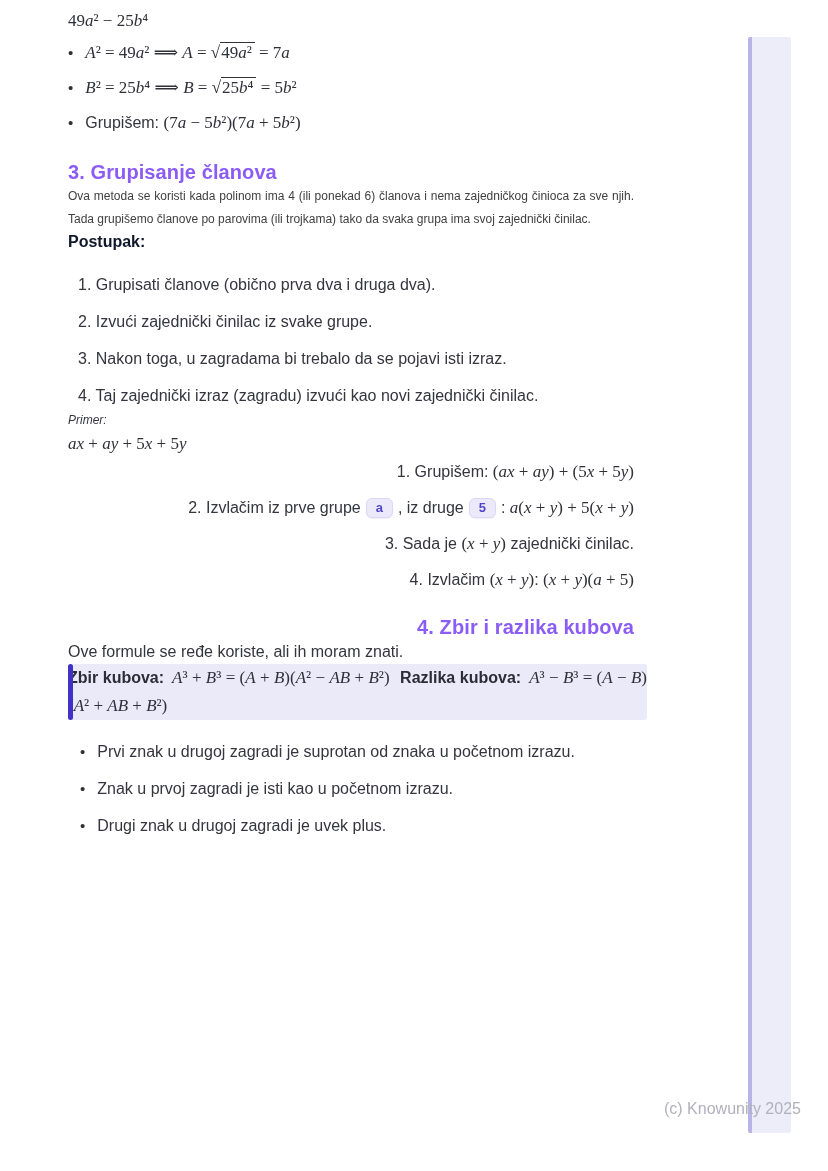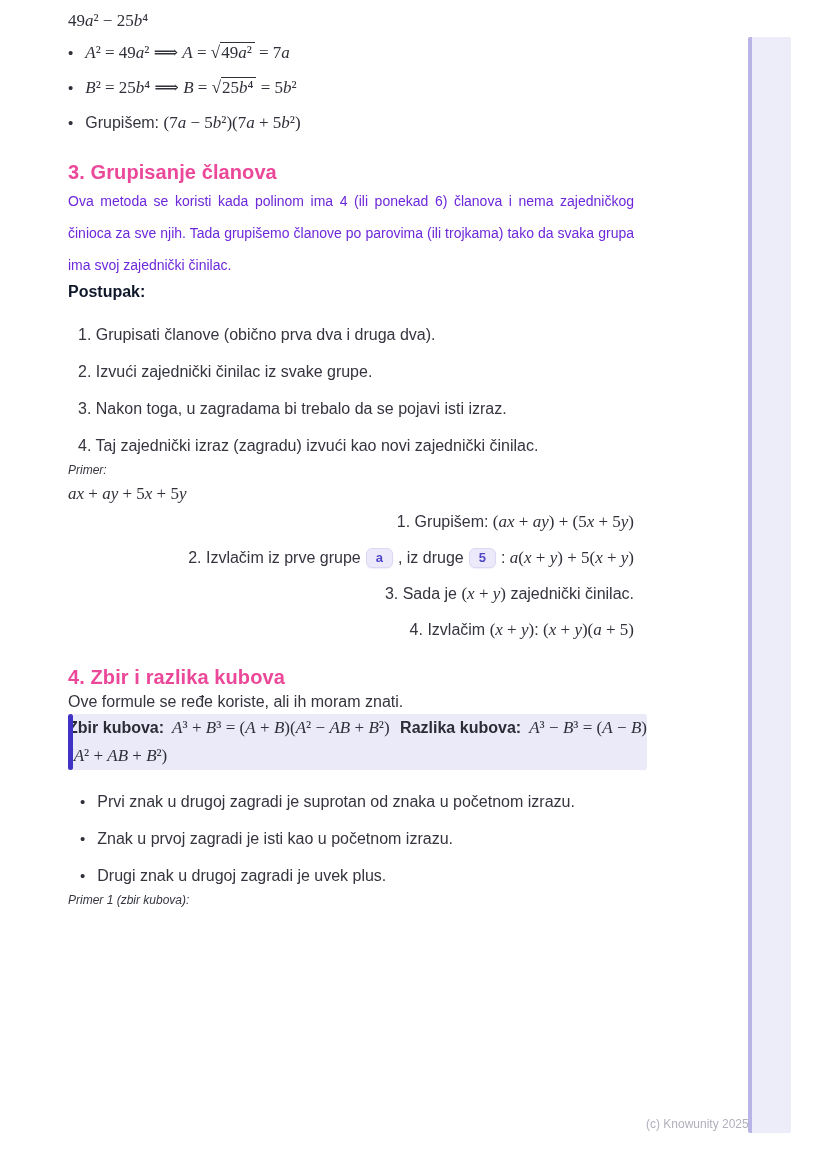--- a/index.html
+++ b/index.html
@@ -25,7 +25,7 @@
   .intro-list li:last-child{margin-bottom:0;}
   .intro-list li::before{content:"•";margin-right:12px;font-size:15px;color:#2f3039;}
 
-  h2.sec{margin-top:24px;font-size:20px;line-height:26px;font-weight:700;color:#ec4899;letter-spacing:.1px;}
+  h2.sec{margin-top:24px;font-size:20px;line-height:26px;font-weight:700;color:#8b5cf6;letter-spacing:.1px;}
   h2.sec4{margin-top:21px;}
   .para{margin-top:17px;font-size:14px;line-height:32px;text-align:justify;color:#6d28d9;}
   .para2{margin-top:17px;font-size:16px;line-height:24px;}

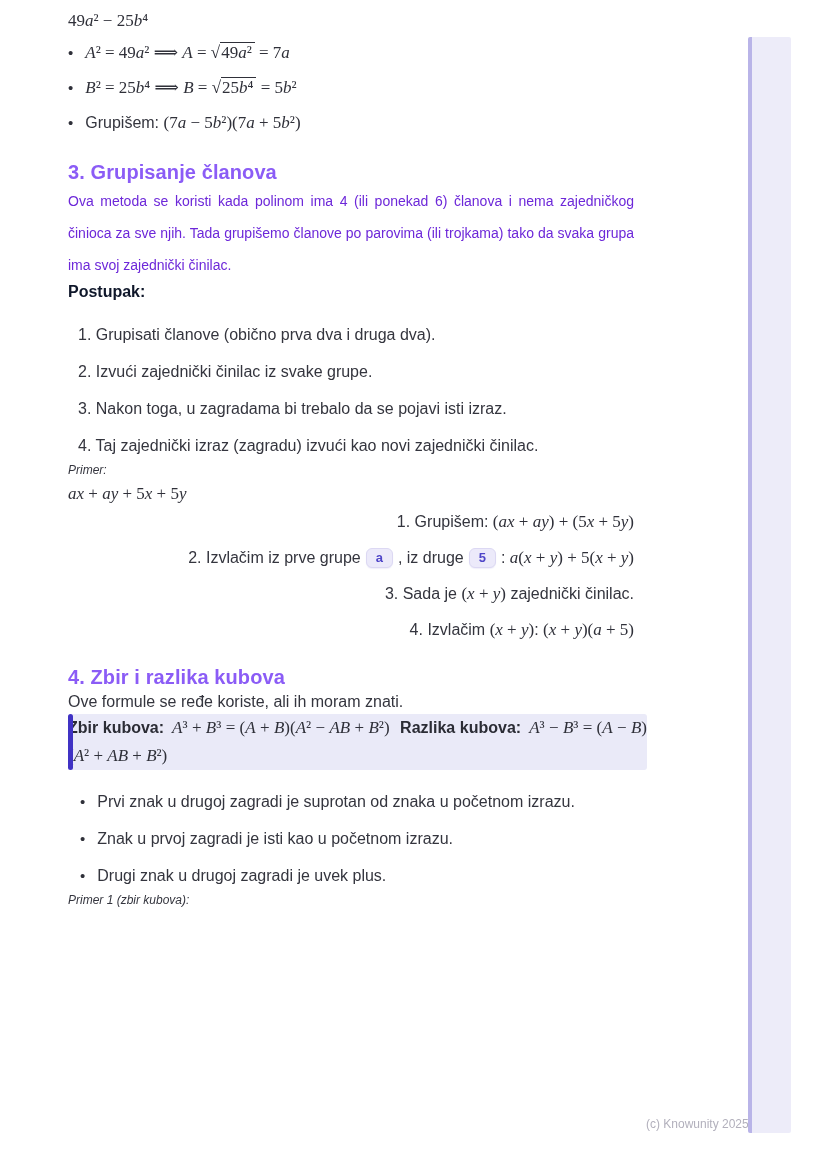--- a/index.html
+++ b/index.html
@@ -27,7 +27,7 @@
 
   h2.sec{margin-top:24px;font-size:20px;line-height:26px;font-weight:700;color:#8b5cf6;letter-spacing:.1px;}
   h2.sec4{margin-top:21px;}
-  .para{margin-top:17px;font-size:14px;line-height:32px;text-align:justify;color:#6d28d9;}
+  .para{margin-top:17px;font-size:12px;line-height:23px;text-align:justify;color:#404040;}
   .para2{margin-top:17px;font-size:16px;line-height:24px;}
   .blabel{margin-top:16px;font-size:16px;line-height:22px;font-weight:700;color:#0f172a;}
   .ilabel{font-style:italic;font-size:12px;line-height:24px;color:#34353e;}

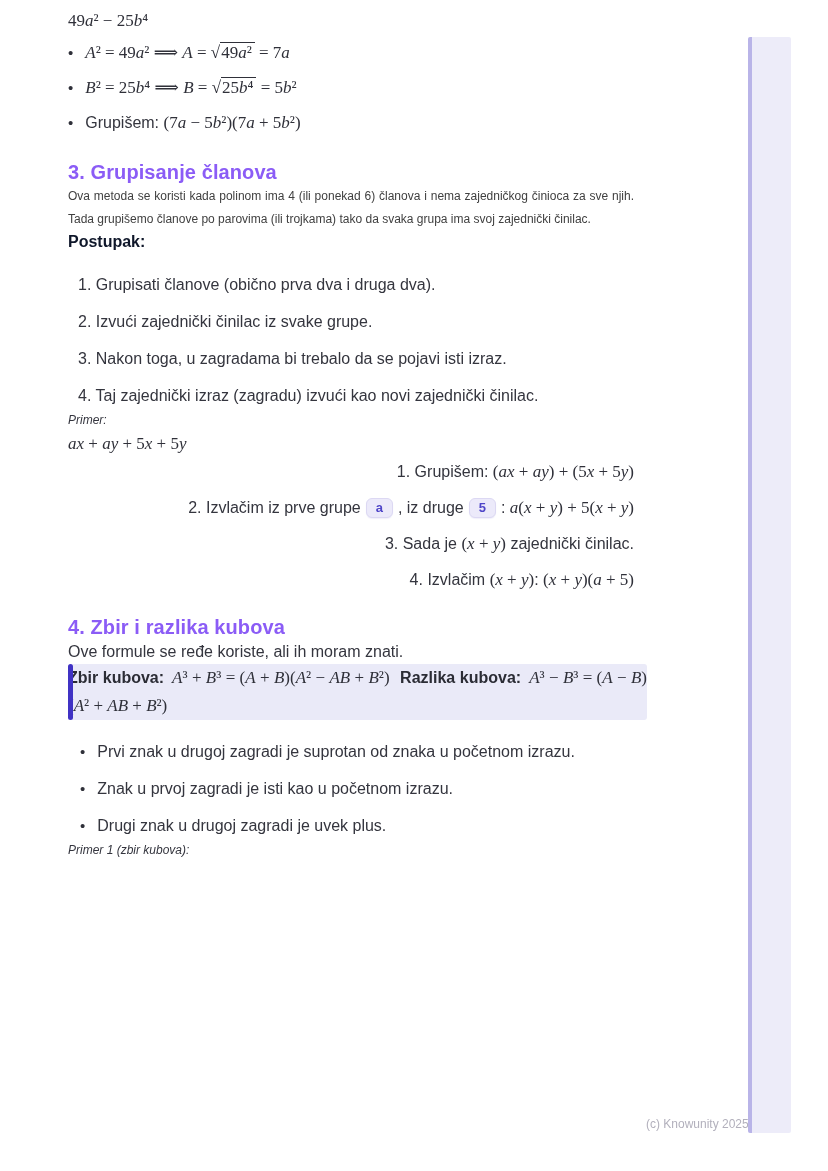--- a/index.html
+++ b/index.html
@@ -26,7 +26,7 @@
   .intro-list li::before{content:"•";margin-right:12px;font-size:15px;color:#2f3039;}
 
   h2.sec{margin-top:24px;font-size:20px;line-height:26px;font-weight:700;color:#8b5cf6;letter-spacing:.1px;}
-  h2.sec4{margin-top:21px;}
+  h2.sec4{margin-top:21px;text-align:right;}
   .para{margin-top:17px;font-size:12px;line-height:23px;text-align:justify;color:#404040;}
   .para2{margin-top:17px;font-size:16px;line-height:24px;}
   .blabel{margin-top:16px;font-size:16px;line-height:22px;font-weight:700;color:#0f172a;}

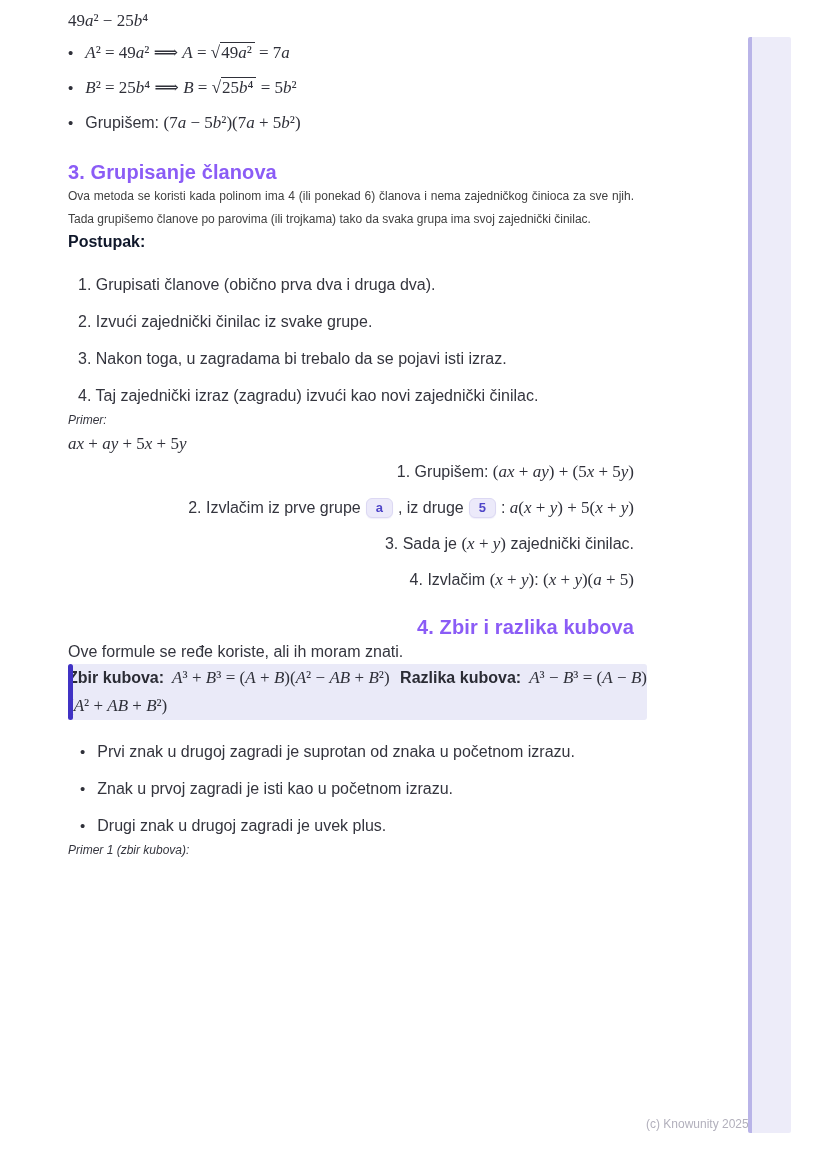--- a/index.html
+++ b/index.html
@@ -128,7 +128,6 @@
       <li>Drugi znak u drugoj zagradi je uvek plus.</li>
     </ul>
 
-    <p class="ilabel primer1">Primer 1 (zbir kubova):</p>
 
   </div>
 

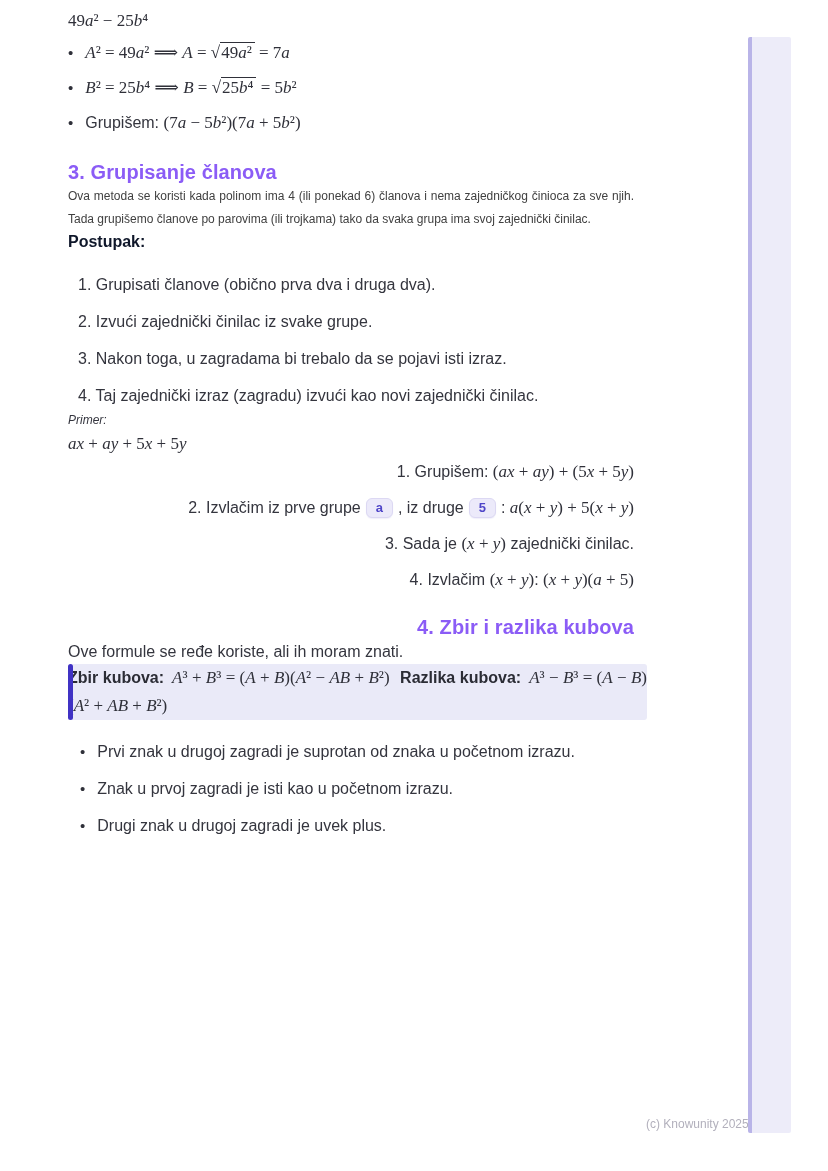--- a/index.html
+++ b/index.html
@@ -70,8 +70,8 @@
     background:#edecf9;border-left:4px solid #b9b4e8;border-radius:2px;z-index:1;
   }
   .footer{
-    position:absolute;left:646px;top:1101px;z-index:2;
-    font-size:12px;line-height:16px;color:#b2b0bc;white-space:nowrap;margin-top:15px;
+    position:absolute;left:664px;top:1101px;z-index:2;
+    font-size:16px;line-height:16px;color:#b2b0bc;white-space:nowrap;
   }
 </style>
 </head>

